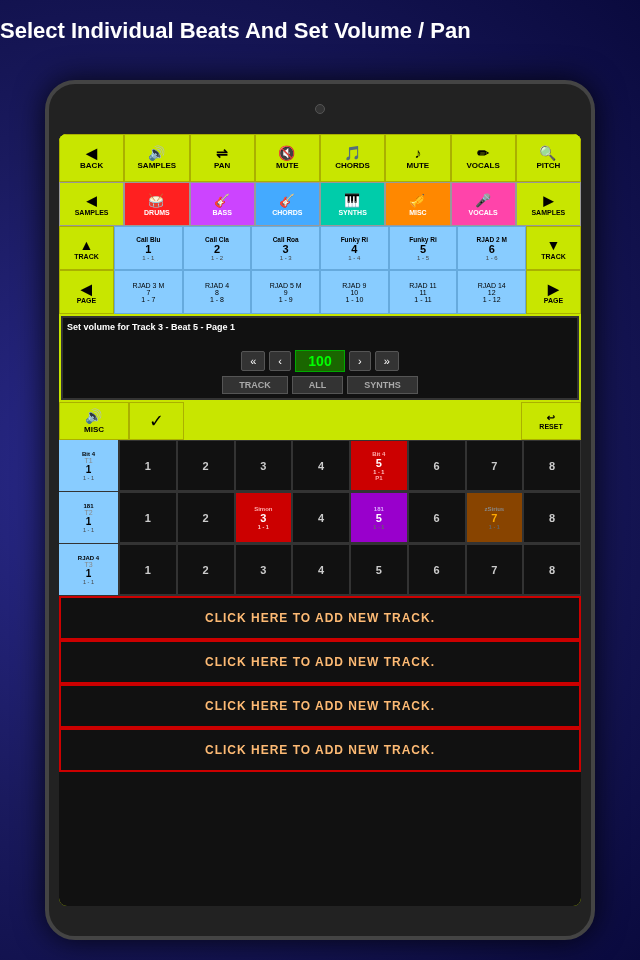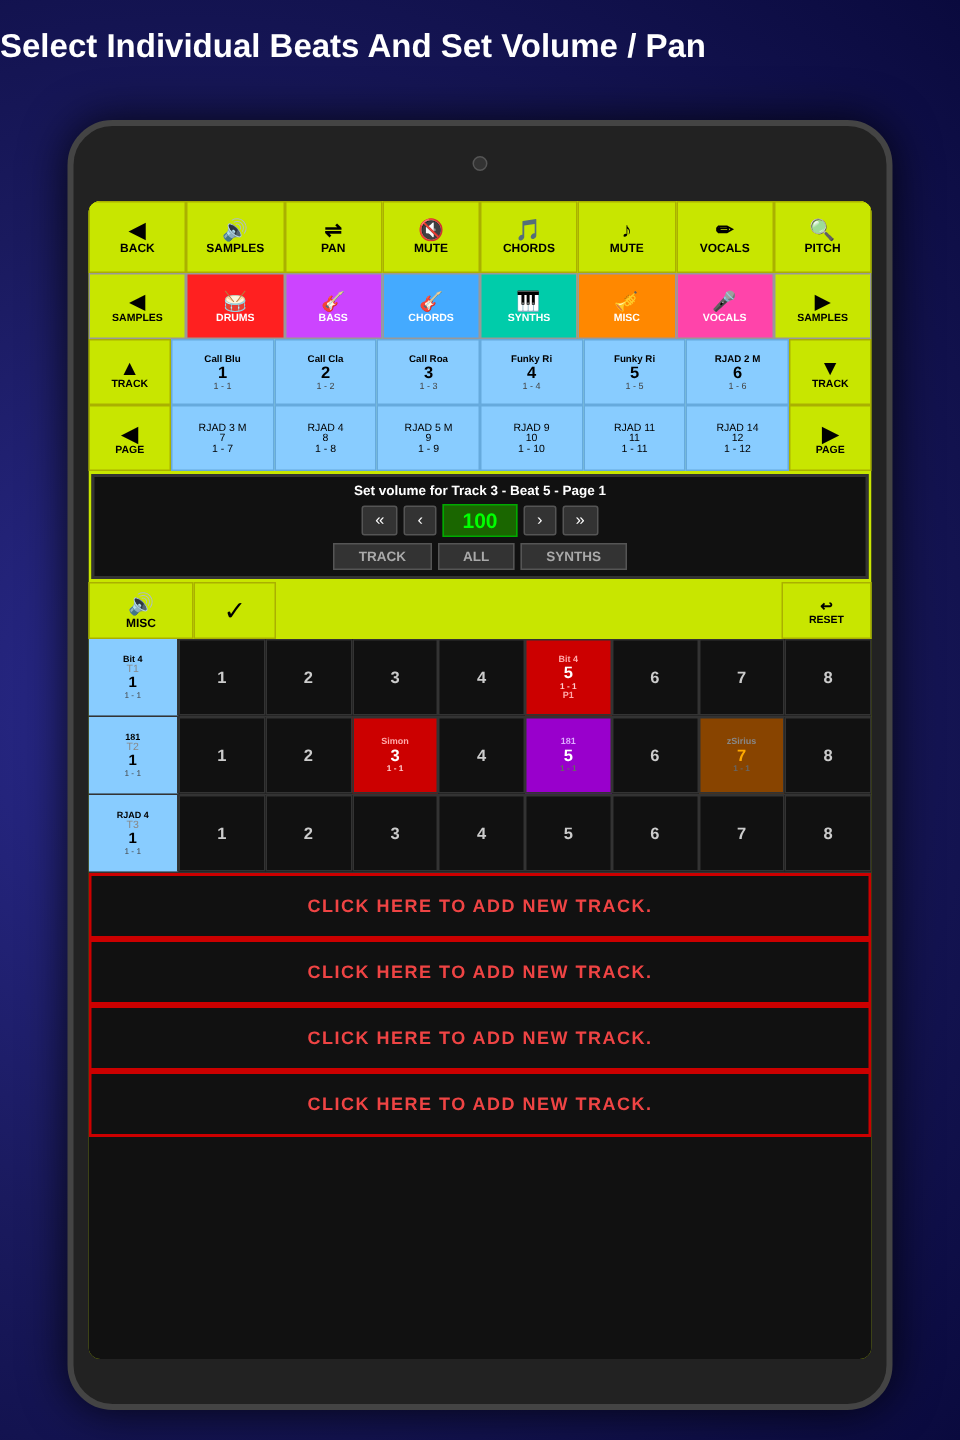--- a/index.html
+++ b/index.html
@@ -230,8 +230,7 @@
     .volume-title {
       color: white;
       font-size: 9px;
-      text-align: center;
-      margin-bottom: 4px;
+      margin-bottom: 18px;
       font-weight: bold;
     }
 

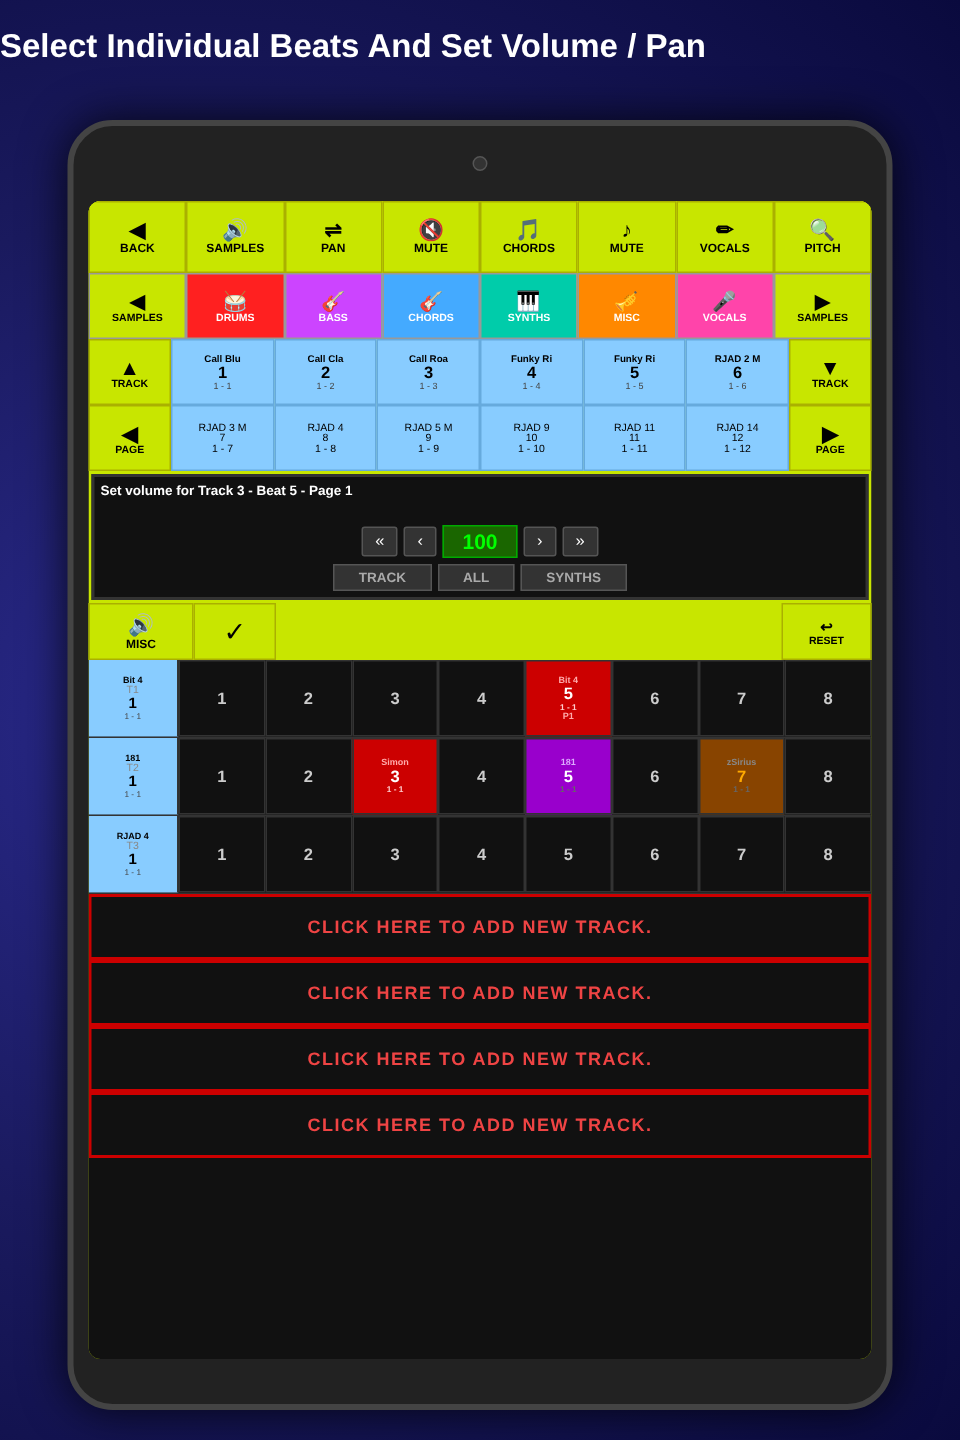--- a/index.html
+++ b/index.html
@@ -381,7 +381,7 @@
       display: flex;
       align-items: center;
       justify-content: center;
-      color: #ef4444;
+      color: #fdba74;
       font-size: 12px;
       font-weight: bold;
       letter-spacing: 1px;

